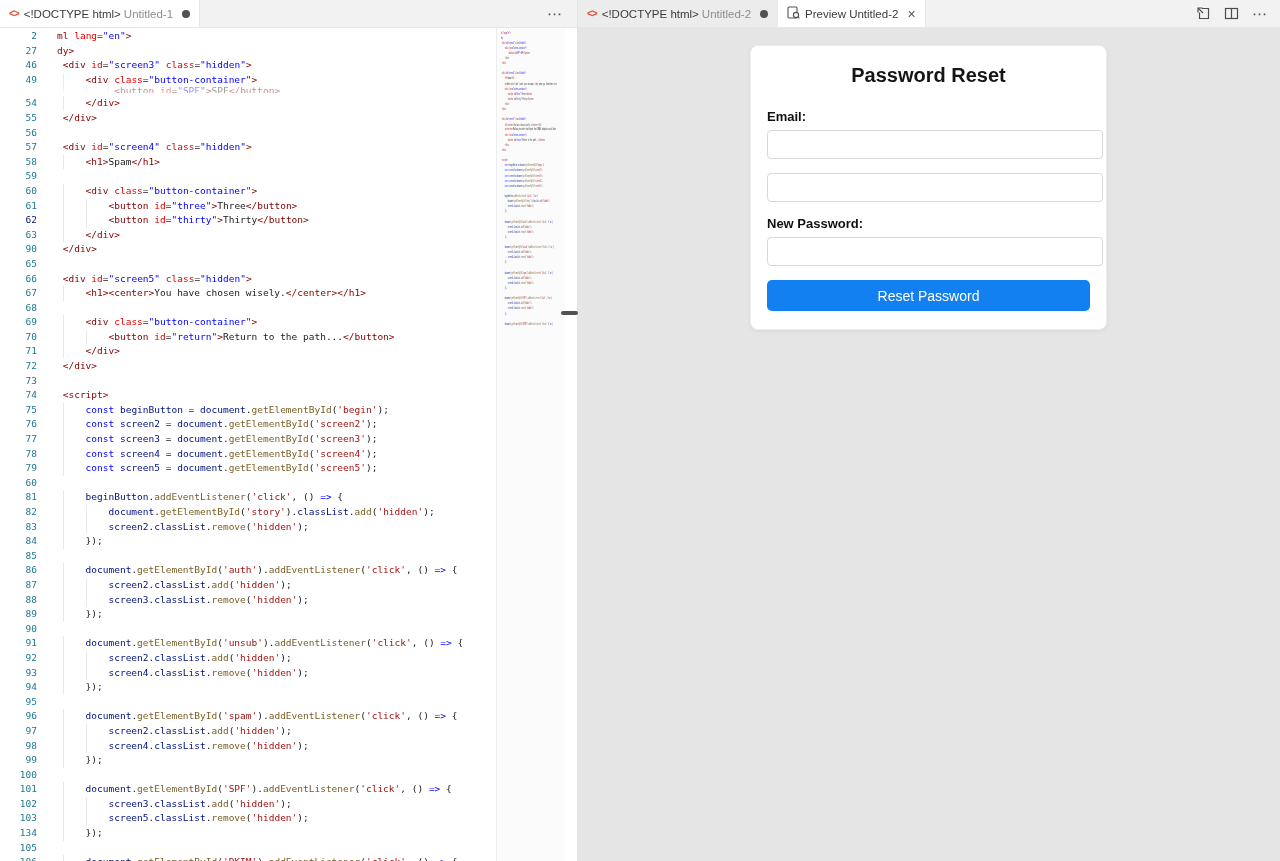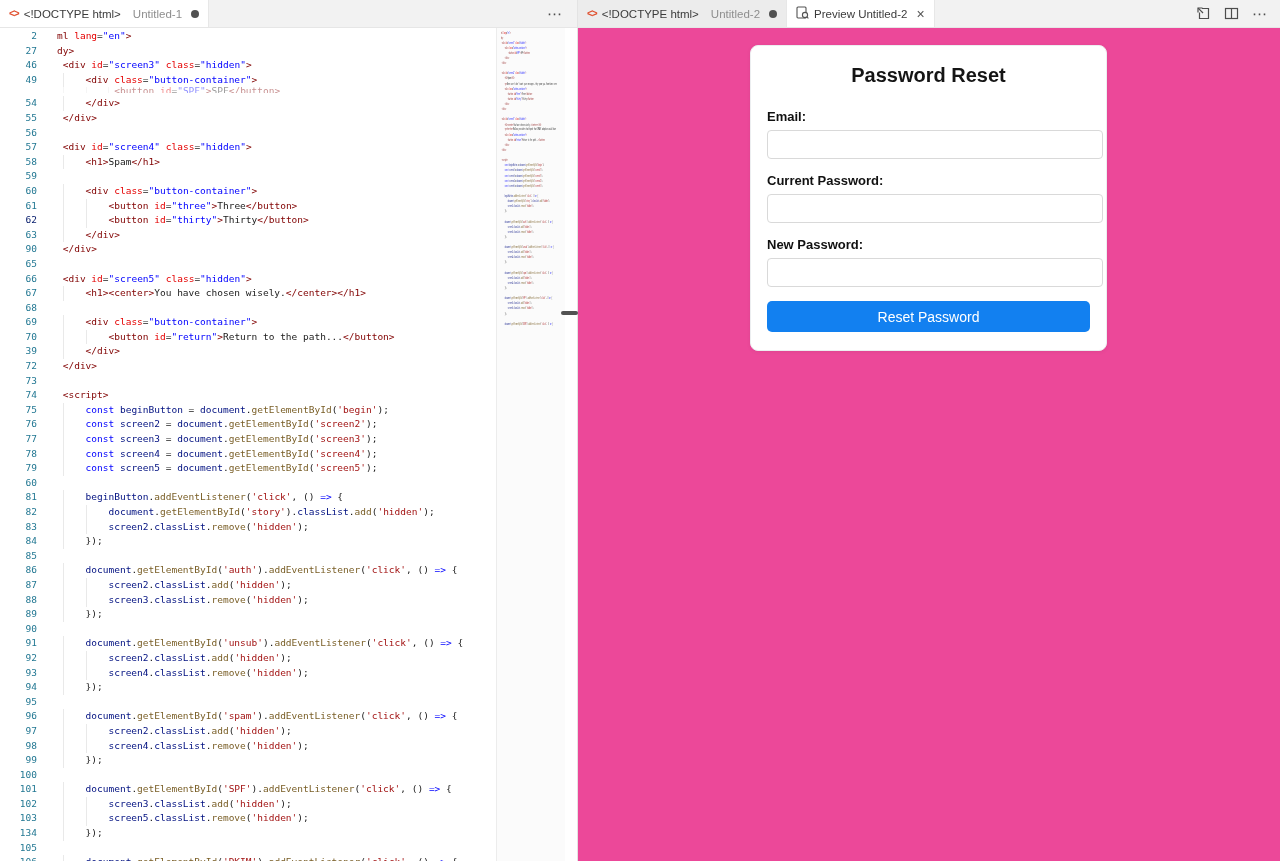--- a/index.html
+++ b/index.html
@@ -21,7 +21,7 @@
   .tab .ticon{margin-right:5px;flex:none;}
   .html-glyph{color:#e0502f;font-weight:bold;font-size:10px;letter-spacing:-1px;}
   .tab .title{color:#3b3b3b;}
-  .tab .desc{color:#8e8e8e;margin-left:12px;}
+  .tab .desc{color:#8e8e8e;margin-left:3px;}
   .dot{width:8px;height:8px;border-radius:50%;background:#515151;margin-left:9px;flex:none;}
   .closex{margin-left:9px;color:#555;font-size:14px;line-height:14px;}
   .bar-spacer{flex:1;}

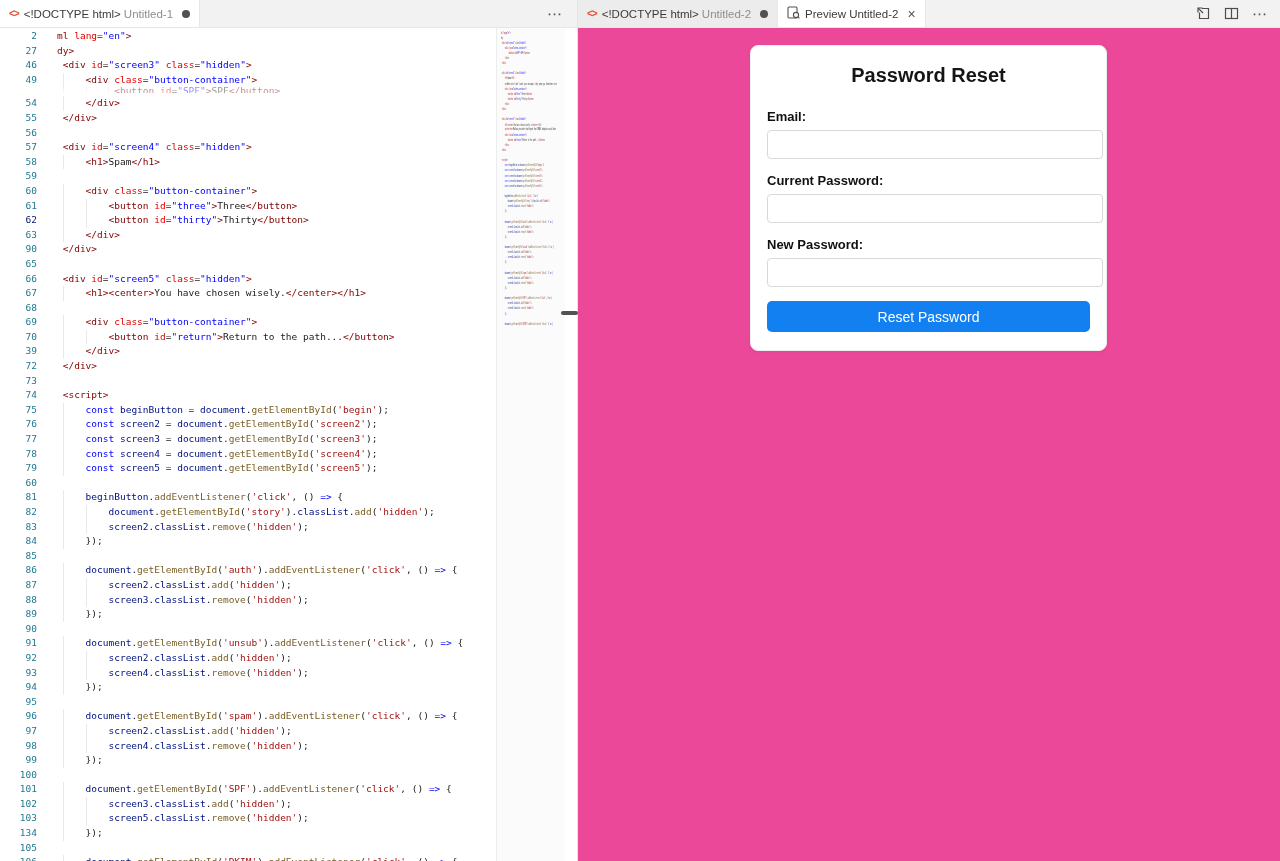--- a/index.html
+++ b/index.html
@@ -52,7 +52,7 @@
   .mrow{height:14.6px;line-height:14.6px;font-family:"DejaVu Sans Mono",monospace;font-size:9.5px;white-space:pre;}
 
   
-  .preview-body{width:702px;height:833px;background:#ec4899;box-sizing:border-box;
+  .preview-body{width:702px;height:833px;background:#e5e5e5;box-sizing:border-box;
                 padding:17px 0 0 172px;}
   .card{width:357px;background:#fff;border:1px solid #eceef0;border-radius:8px;
         box-shadow:0 1px 4px rgba(0,0,0,.06);box-sizing:border-box;padding:12px 16px 18px;}

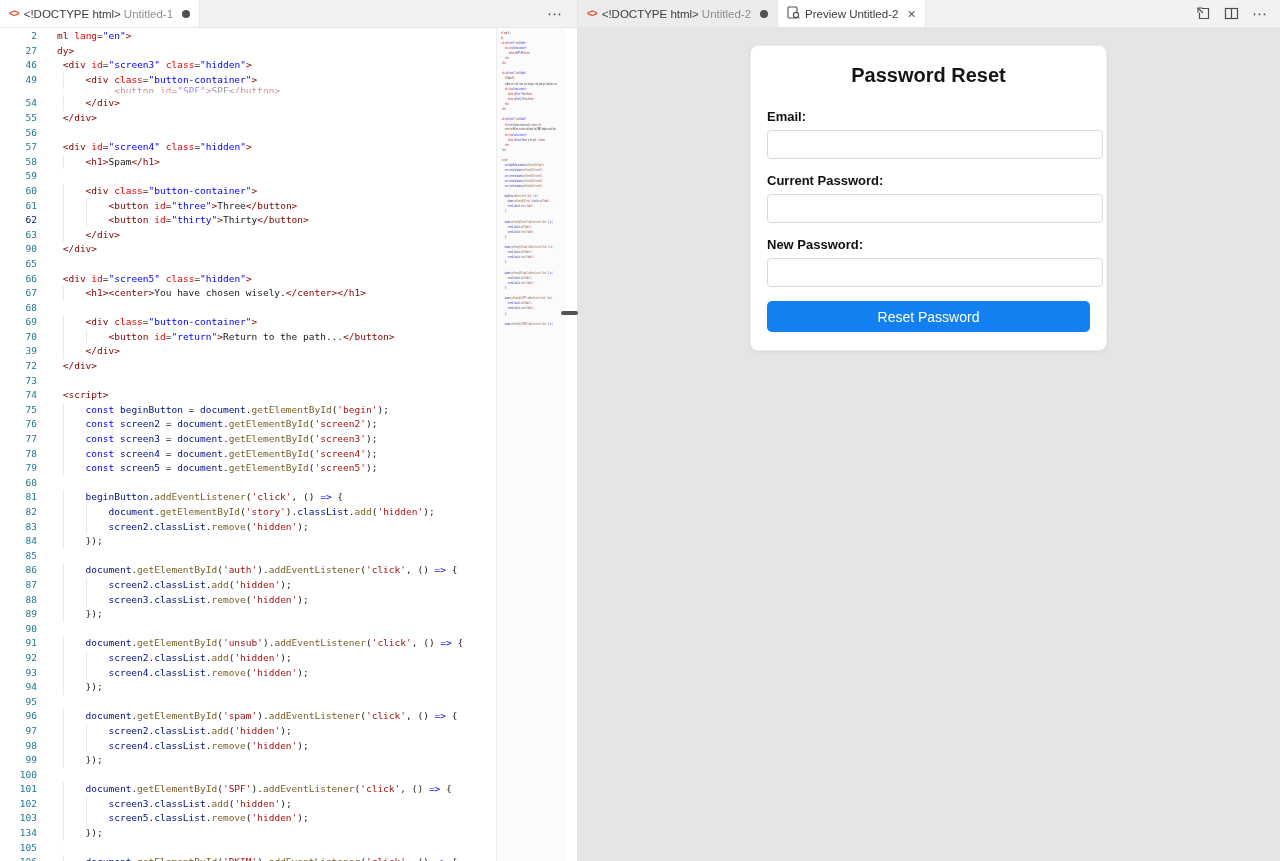--- a/index.html
+++ b/index.html
@@ -255,7 +255,6 @@
           <input type="text" value="" style="">
         </div>
         <div class="fld">
-          <label>Current Password:</label>
           <input type="password" value="" style="">
         </div>
         <div class="fld">

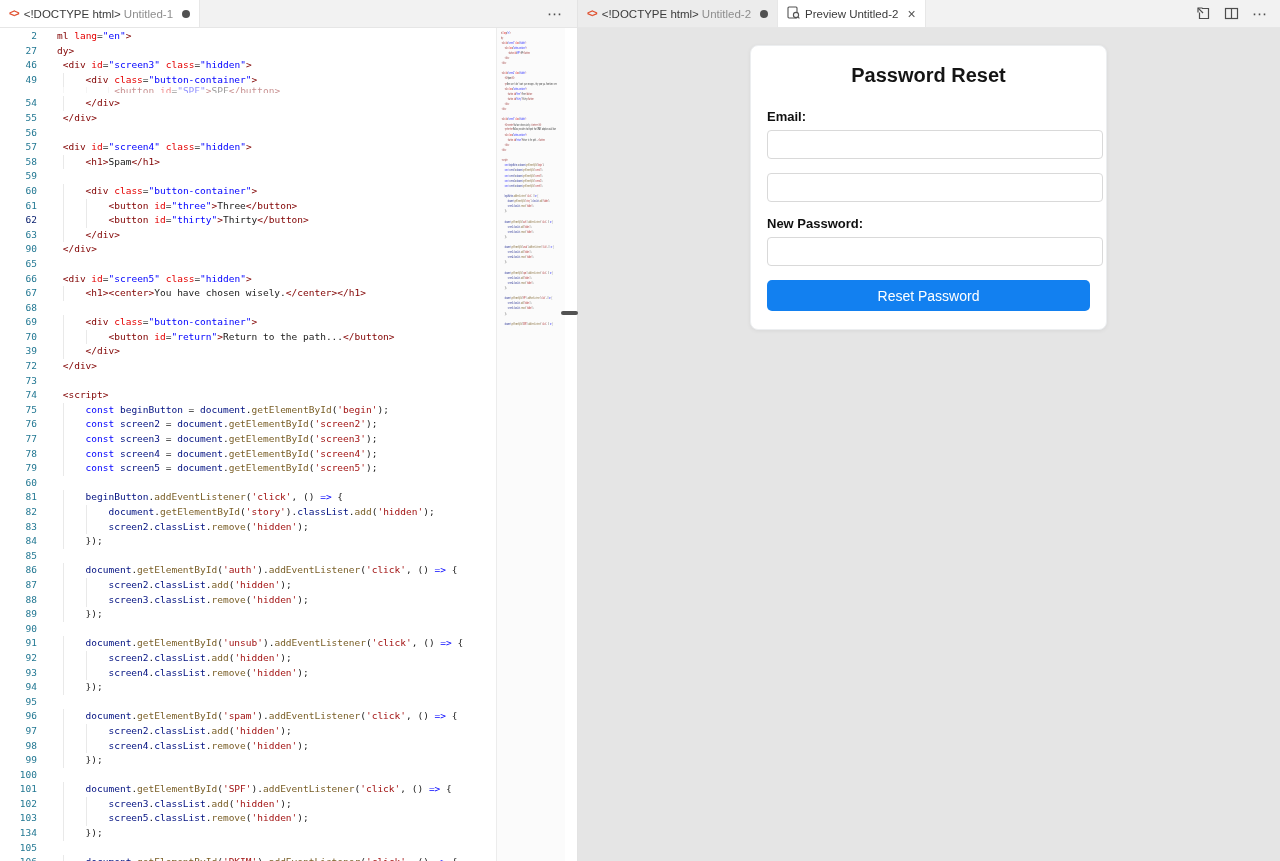--- a/index.html
+++ b/index.html
@@ -104,7 +104,7 @@
           <div class="row"><span class="gutter">68</span></div>
           <div class="row"><span class="gutter">69</span><span class="ltext"><i class="guide" style="left: 5.72px;"></i><span class="tk-p">     </span><span class="tk-t">&lt;div</span><span class="tk-p"> </span><span class="tk-a">class</span><span class="tk-p">=</span><span class="tk-v">"button-container"</span><span class="tk-t">&gt;</span></span></div>
           <div class="row"><span class="gutter">70</span><span class="ltext"><i class="guide" style="left: 5.72px;"></i><i class="guide" style="left: 28.6px;"></i><span class="tk-p">         </span><span class="tk-t">&lt;button</span><span class="tk-p"> </span><span class="tk-a">id</span><span class="tk-p">=</span><span class="tk-v">"return"</span><span class="tk-t">&gt;</span><span class="tk-p">Return to the path...</span><span class="tk-t">&lt;/button&gt;</span></span></div>
-          <div class="row"><span class="gutter">39</span><span class="ltext"><i class="guide" style="left: 5.72px;"></i><span class="tk-p">     </span><span class="tk-t">&lt;/div&gt;</span></span></div>
+          <div class="row"><span class="gutter">71</span><span class="ltext"><i class="guide" style="left: 5.72px;"></i><span class="tk-p">     </span><span class="tk-t">&lt;/div&gt;</span></span></div>
           <div class="row"><span class="gutter">72</span><span class="ltext"><span class="tk-p"> </span><span class="tk-t">&lt;/div&gt;</span></span></div>
           <div class="row"><span class="gutter">73</span><span class="ltext"></span></div>
           <div class="row"><span class="gutter">74</span><span class="ltext"><span class="tk-p"> </span><span class="tk-t">&lt;script&gt;</span></span></div>

